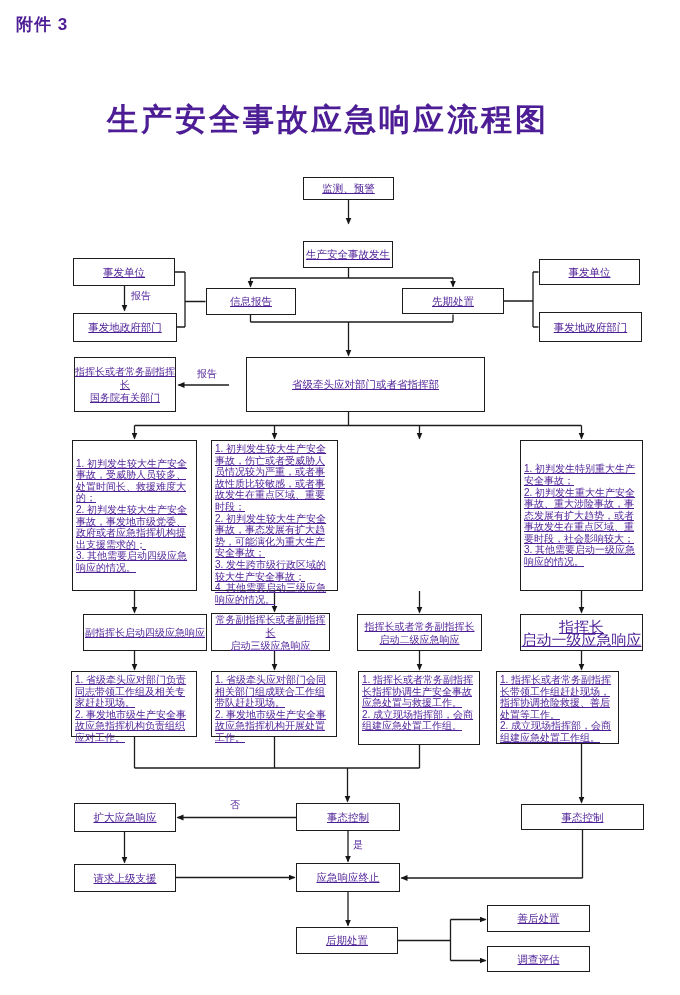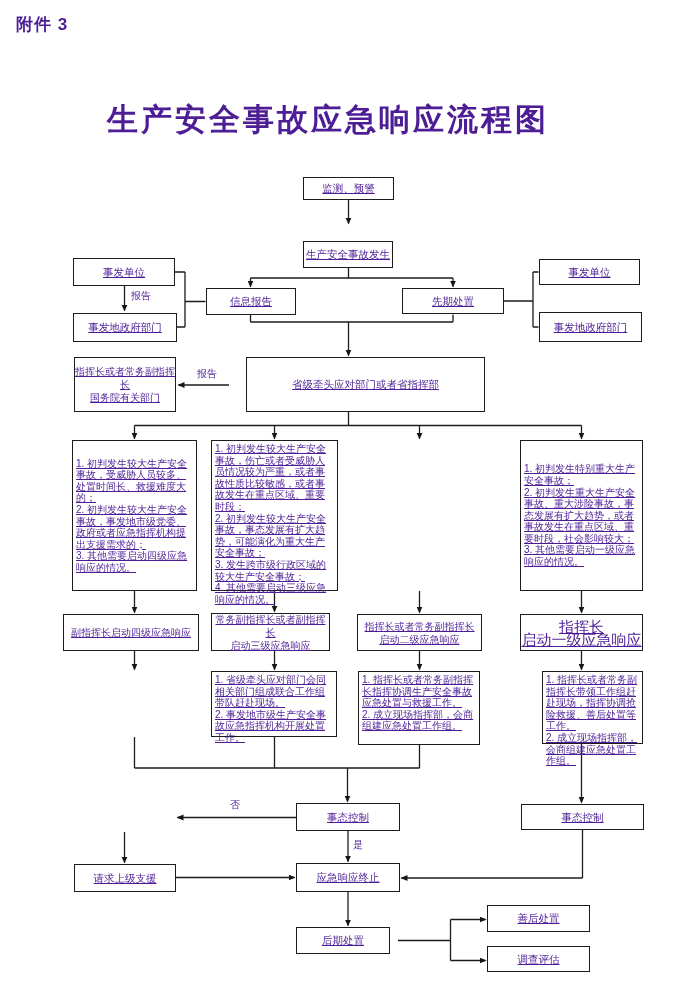--- a/index.html
+++ b/index.html
@@ -101,7 +101,7 @@
 2. 初判发生重大生产安全事故、重大涉险事故，事态发展有扩大趋势，或者事故发生在重点区域、重要时段，社会影响较大；
 3. 其他需要启动一级应急响应的情况。</div>
 
-  <div class="node" style="left:63px;top:614px;width:136px;height:37px;font-size:10px">副指挥长启动四级应急响应</div>
+  <div class="node" style="left:83px;top:614px;width:124px;height:37px;font-size:10px">副指挥长启动四级应急响应</div>
   <div class="node" style="left:211px;top:613px;width:119px;height:38px;font-size:10px">常务副指挥长或者副指挥长
 启动三级应急响应</div>
   <div class="node" style="left:357px;top:614px;width:125px;height:37px;font-size:10px">指挥长或者常务副指挥长

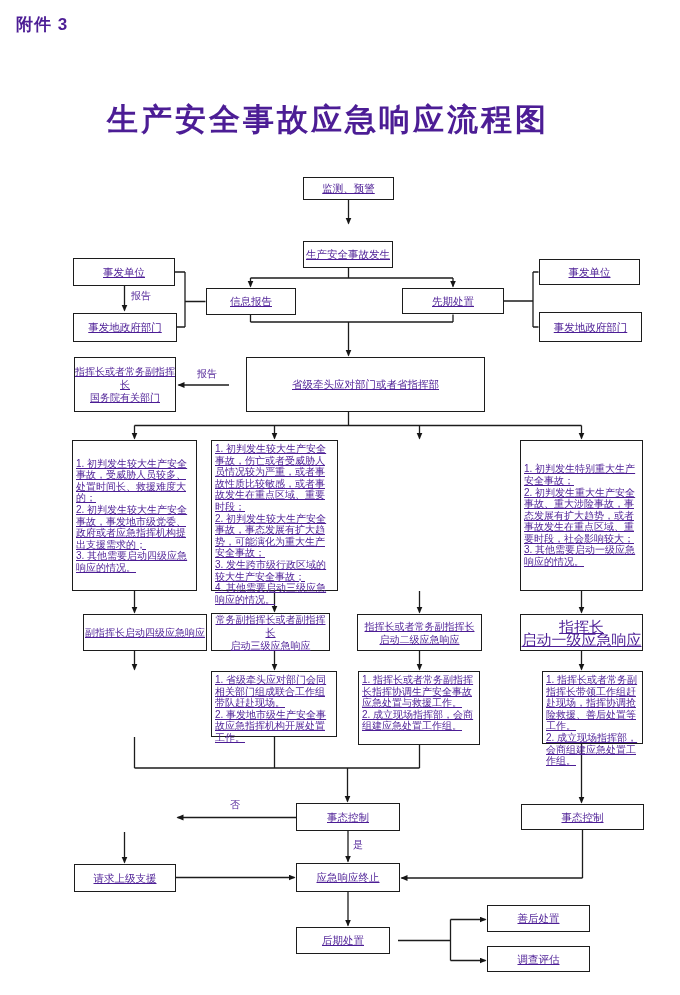--- a/index.html
+++ b/index.html
@@ -109,6 +109,8 @@
   <div class="node" style="left:520px;top:614px;width:123px;height:37px;font-size:15px">指挥长
 启动一级应急响应</div>
 
+  <div class="node para top" style="left:71px;top:671px;width:126px;height:66px">1. 省级牵头应对部门负责同志带领工作组及相关专家赶赴现场。
+2. 事发地市级生产安全事故应急指挥机构负责组织应对工作。</div>
   <div class="node para top" style="left:211px;top:671px;width:126px;height:66px">1. 省级牵头应对部门会同相关部门组成联合工作组带队赶赴现场。
 2. 事发地市级生产安全事故应急指挥机构开展处置工作。</div>
   <div class="node para top" style="left:358px;top:671px;width:122px;height:74px">1. 指挥长或者常务副指挥长指挥协调生产安全事故应急处置与救援工作。

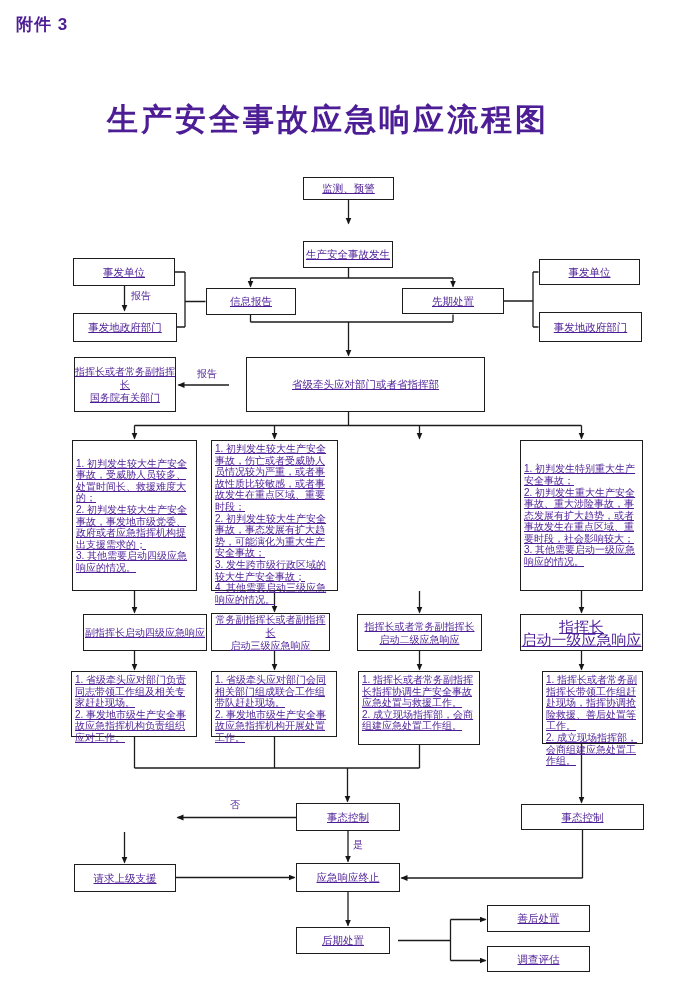--- a/index.html
+++ b/index.html
@@ -115,7 +115,7 @@
 2. 事发地市级生产安全事故应急指挥机构开展处置工作。</div>
   <div class="node para top" style="left:358px;top:671px;width:122px;height:74px">1. 指挥长或者常务副指挥长指挥协调生产安全事故应急处置与救援工作。
 2. 成立现场指挥部，会商组建应急处置工作组。</div>
-  <div class="node para top" style="left:542px;top:671px;width:101px;height:73px">1. 指挥长或者常务副指挥长带领工作组赶赴现场，指挥协调抢险救援、善后处置等工作。
+  <div class="node para top" style="left:496px;top:671px;width:123px;height:73px">1. 指挥长或者常务副指挥长带领工作组赶赴现场，指挥协调抢险救援、善后处置等工作。
 2. 成立现场指挥部，会商组建应急处置工作组。</div>
 
   <div class="lbl" style="left:229px;top:799px">否</div>

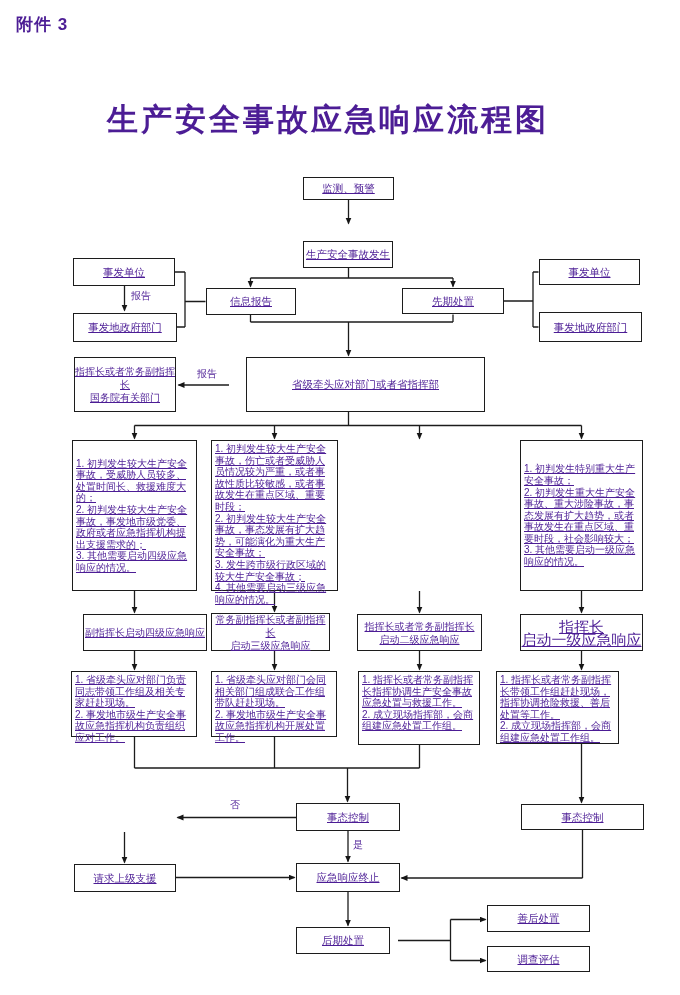--- a/index.html
+++ b/index.html
@@ -118,6 +118,7 @@
   <div class="node para top" style="left:496px;top:671px;width:123px;height:73px">1. 指挥长或者常务副指挥长带领工作组赶赴现场，指挥协调抢险救援、善后处置等工作。
 2. 成立现场指挥部，会商组建应急处置工作组。</div>
 
+  <div class="node" style="left:74px;top:803px;width:102px;height:29px">扩大应急响应</div>
   <div class="lbl" style="left:229px;top:799px">否</div>
   <div class="node" style="left:296px;top:803px;width:104px;height:28px">事态控制</div>
   <div class="node" style="left:521px;top:804px;width:123px;height:26px">事态控制</div>

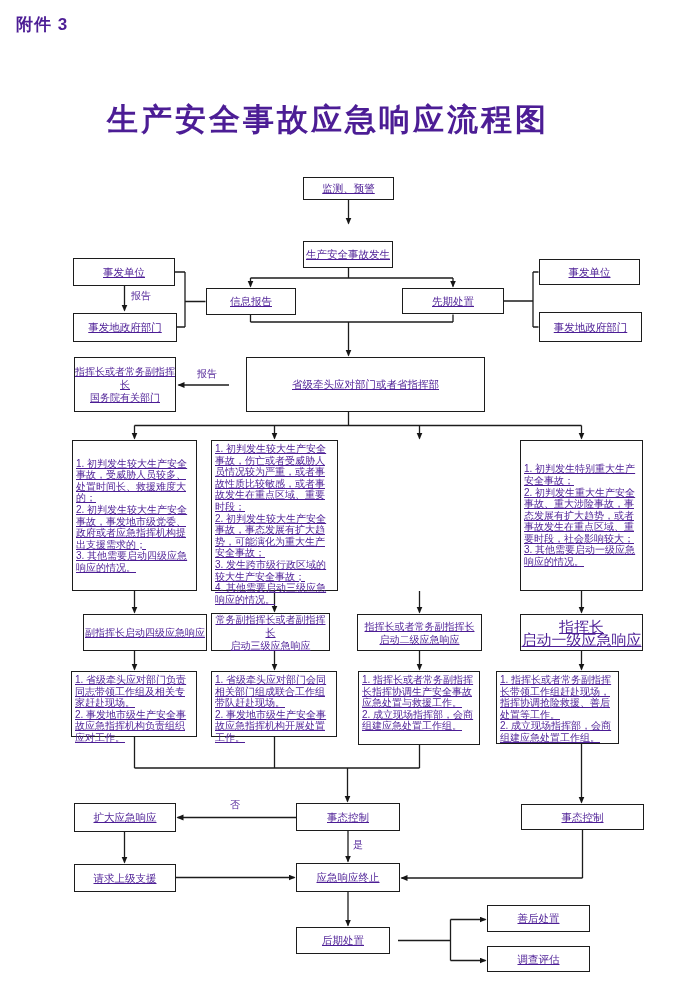--- a/index.html
+++ b/index.html
@@ -125,7 +125,7 @@
   <div class="lbl" style="left:352px;top:839px">是</div>
   <div class="node" style="left:74px;top:864px;width:102px;height:28px">请求上级支援</div>
   <div class="node" style="left:296px;top:863px;width:104px;height:29px">应急响应终止</div>
-  <div class="node" style="left:296px;top:927px;width:94px;height:27px">后期处置</div>
+  <div class="node" style="left:296px;top:927px;width:102px;height:27px">后期处置</div>
   <div class="node" style="left:487px;top:905px;width:103px;height:27px">善后处置</div>
   <div class="node" style="left:487px;top:946px;width:103px;height:26px">调查评估</div>
 

